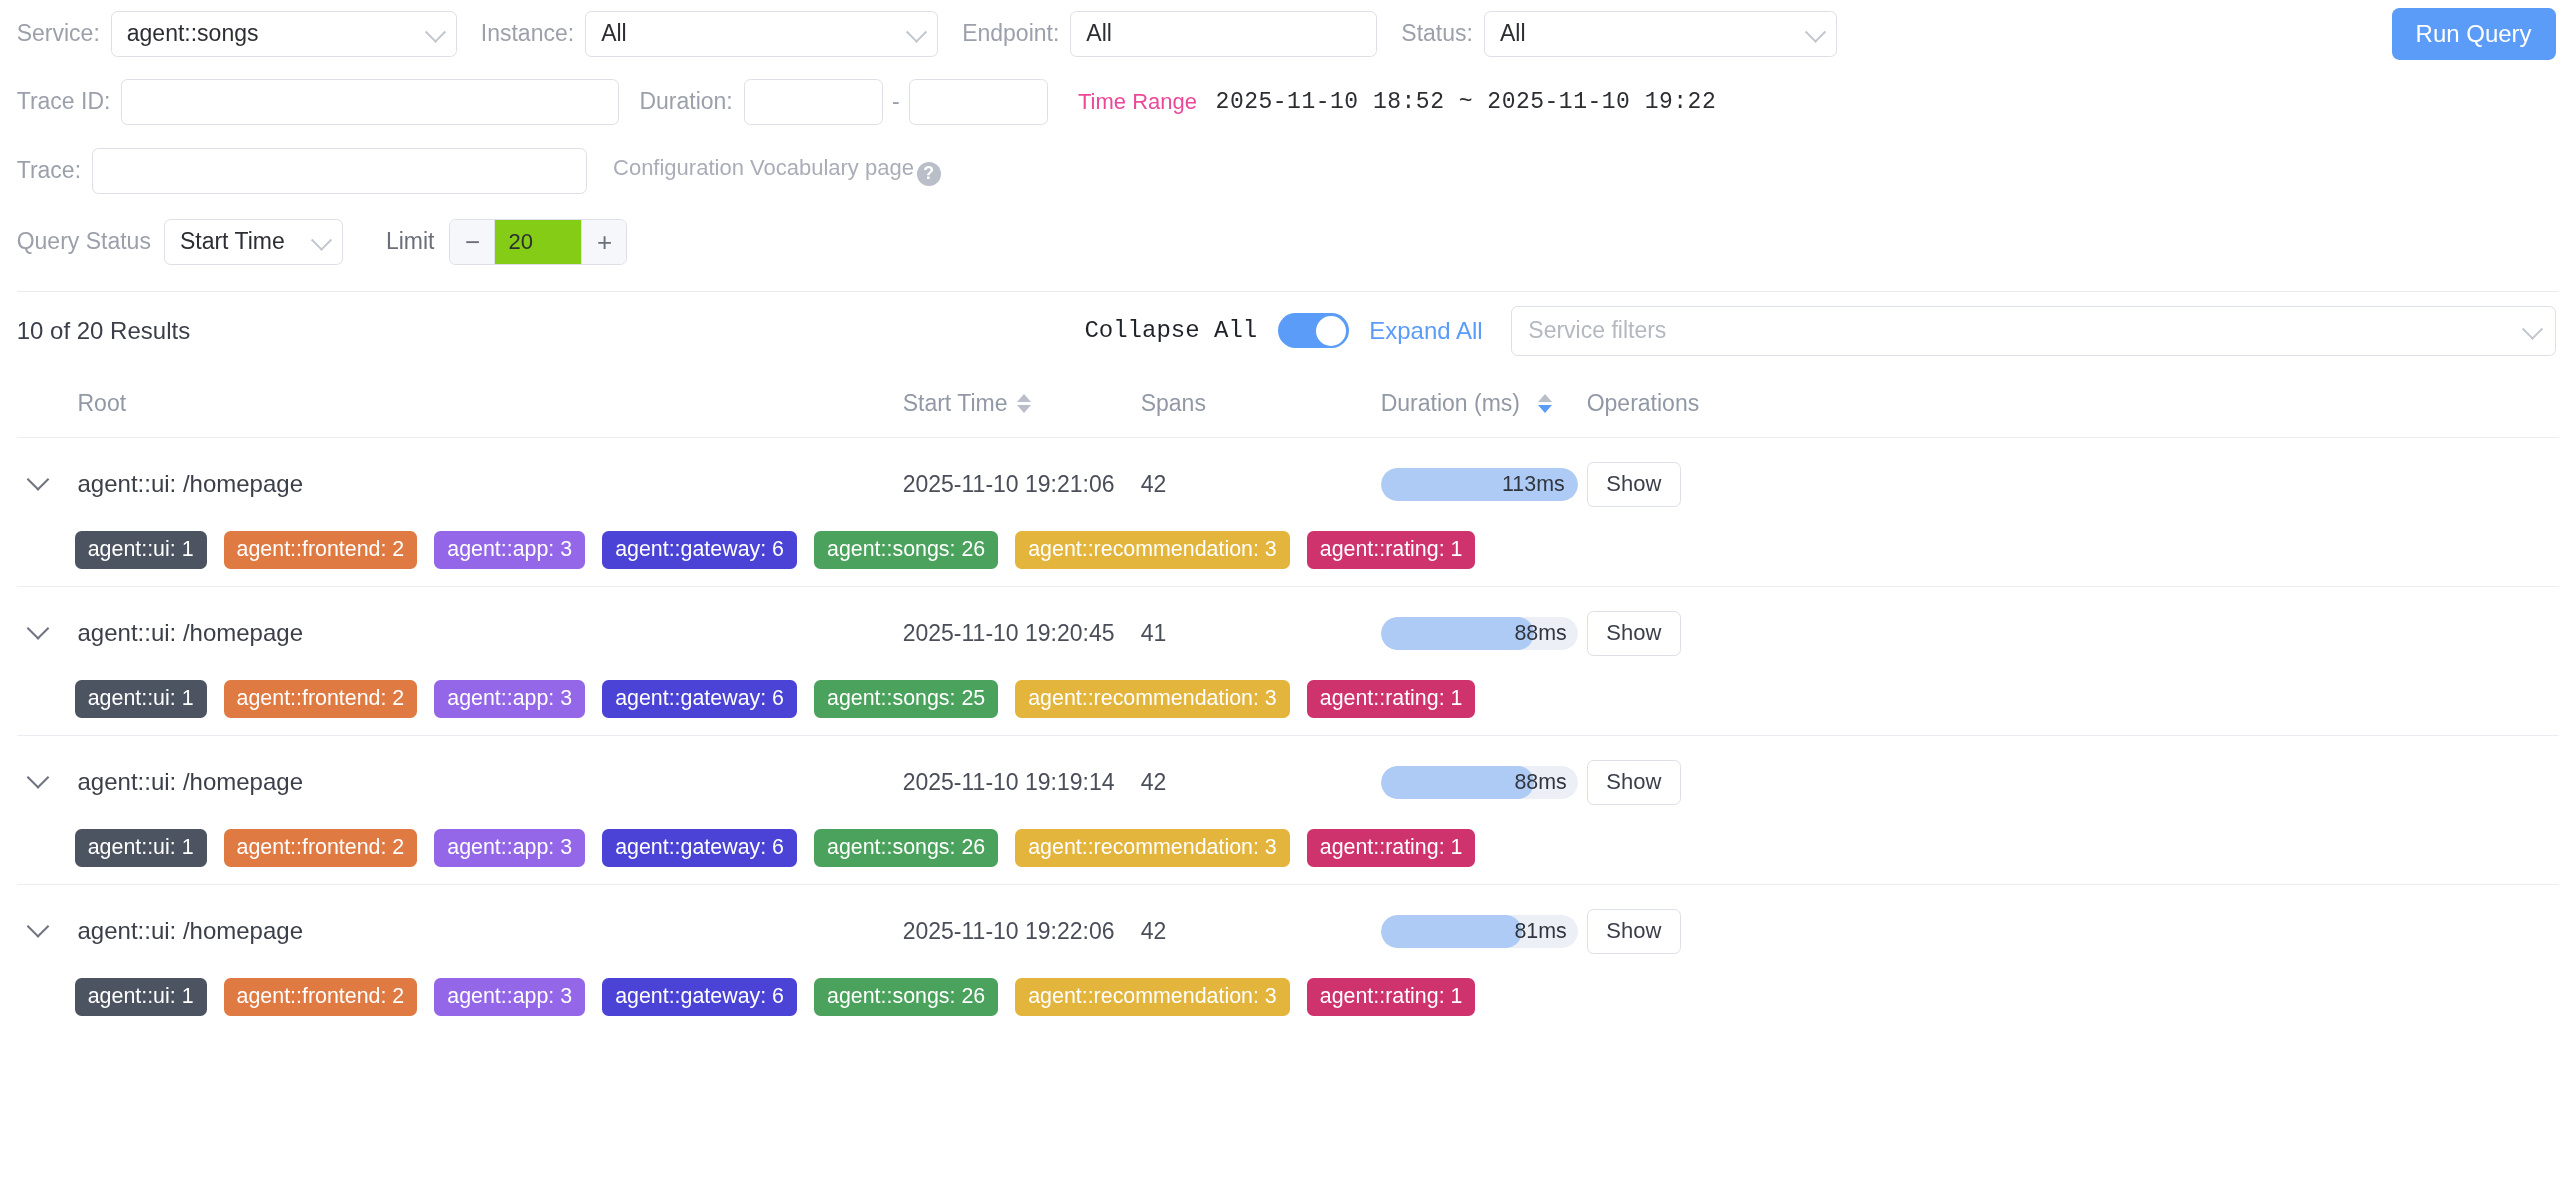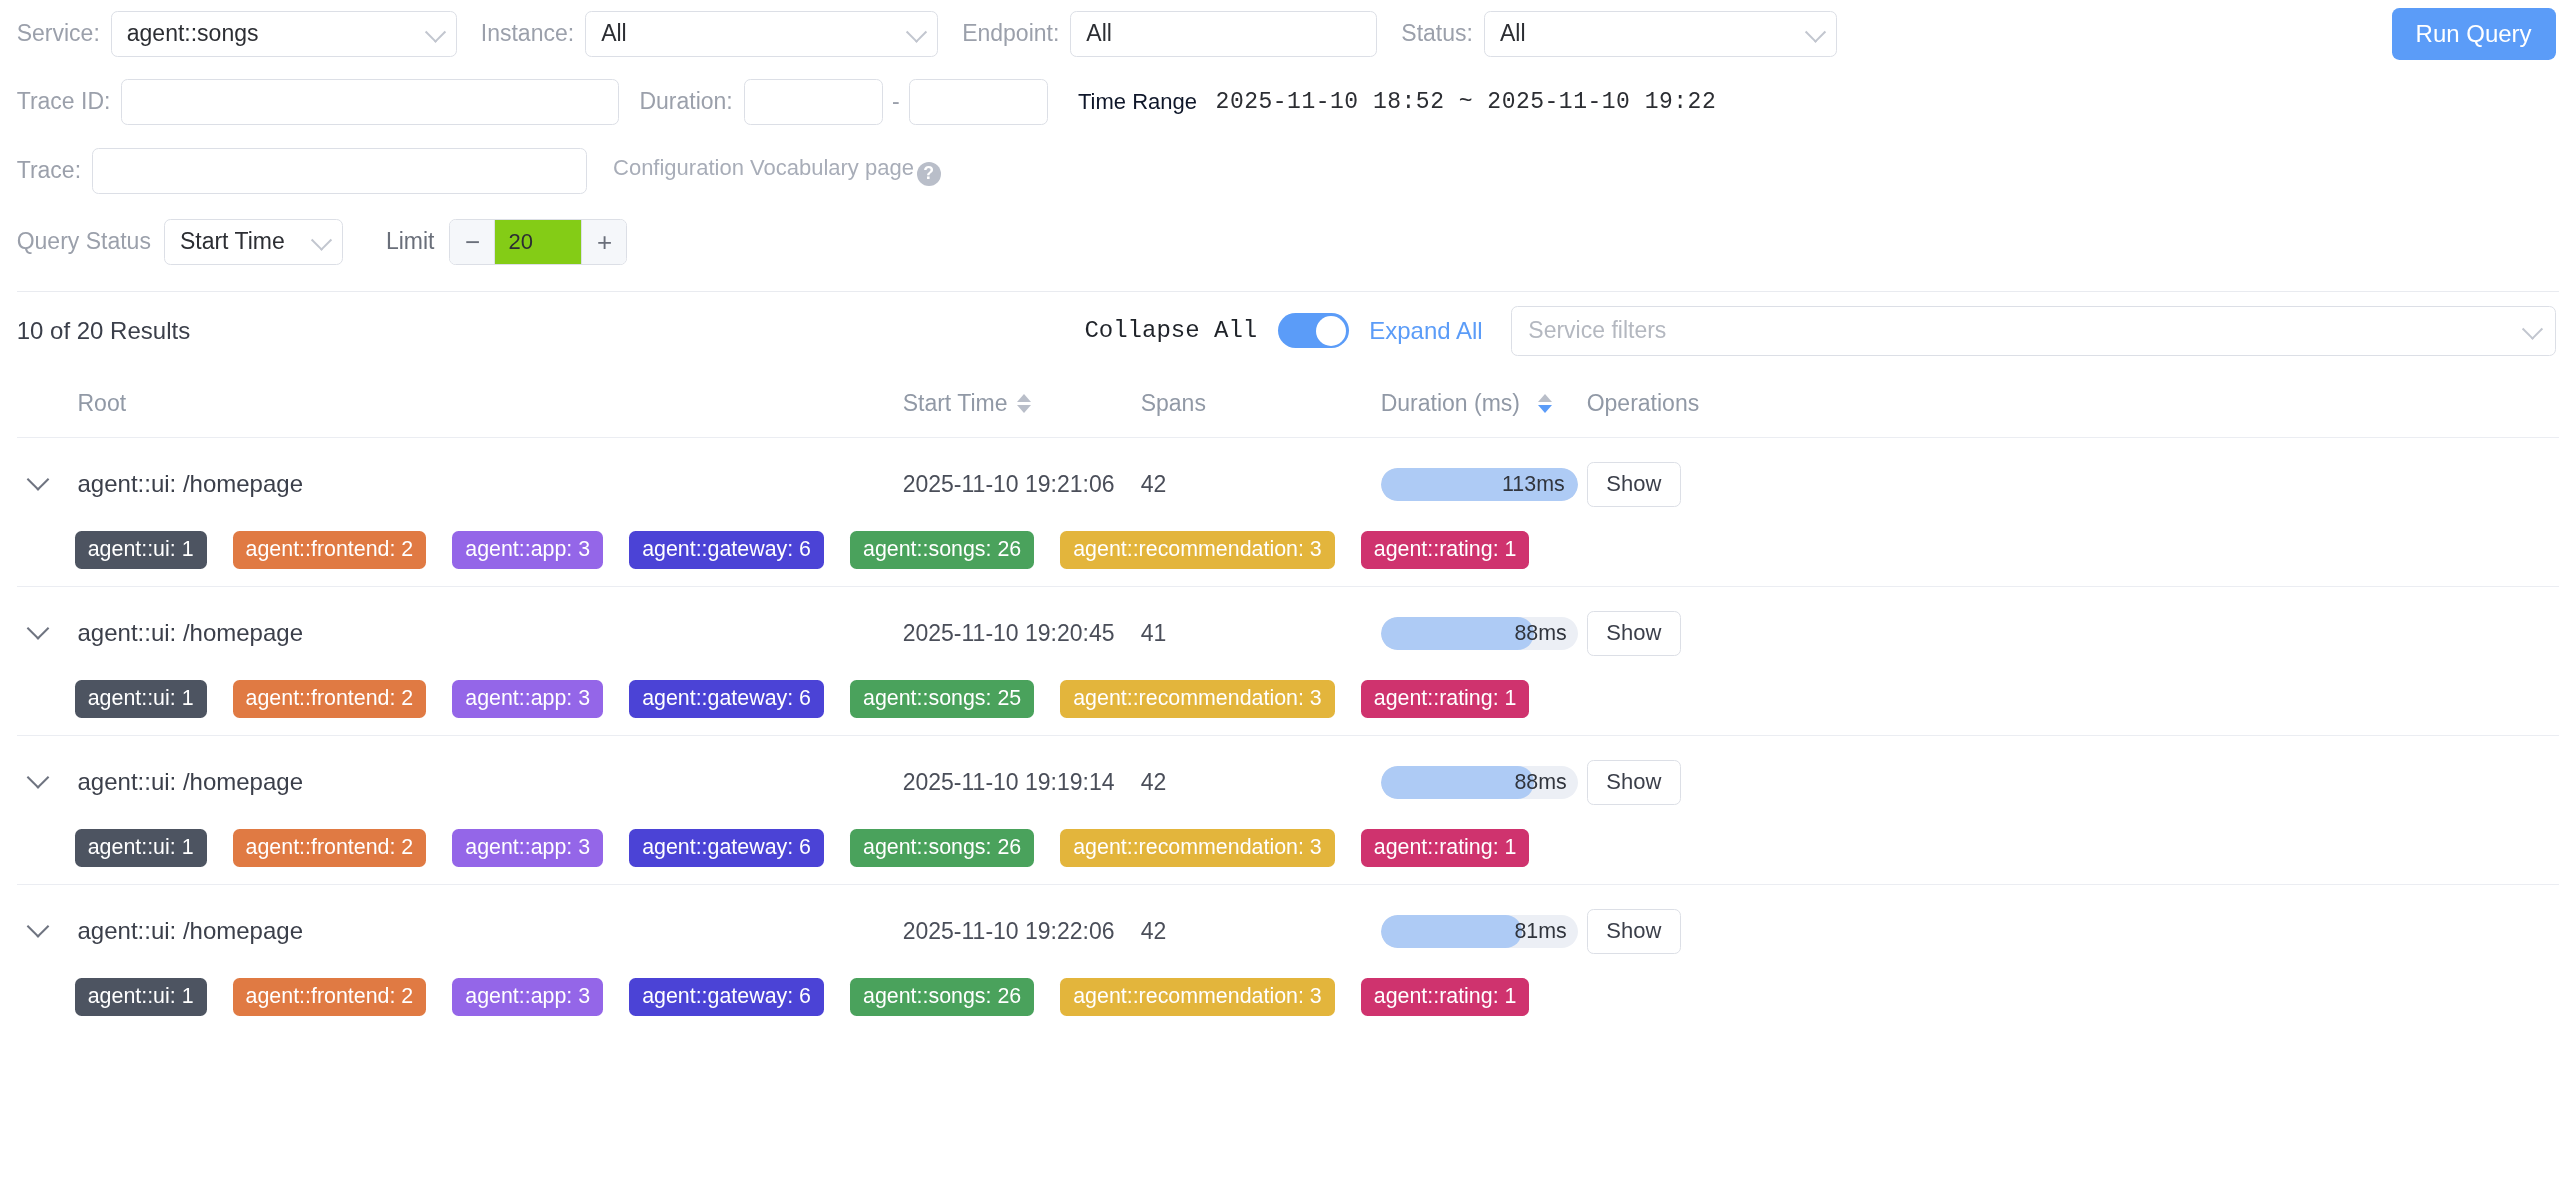--- a/index.html
+++ b/index.html
@@ -49,7 +49,7 @@
   .inp-trace { width: 498px; }
   .inp-dur { width: 139px; }
   .dur-dash { color: #9ba0ab; font-size: 23px; margin: 0 9.3px; }
-  .time-range-label { color: #0f172a; font-size: 22px; margin-left: 30px; margin-right: 18.6px; }
+  .time-range-label { color: #ec4899; font-size: 22px; margin-left: 30px; margin-right: 18.6px; }
   .time-range-value { font-size: 23px; color: #2c2e33; letter-spacing: 0.5px; }
 
   .inp-tags { width: 495px; }

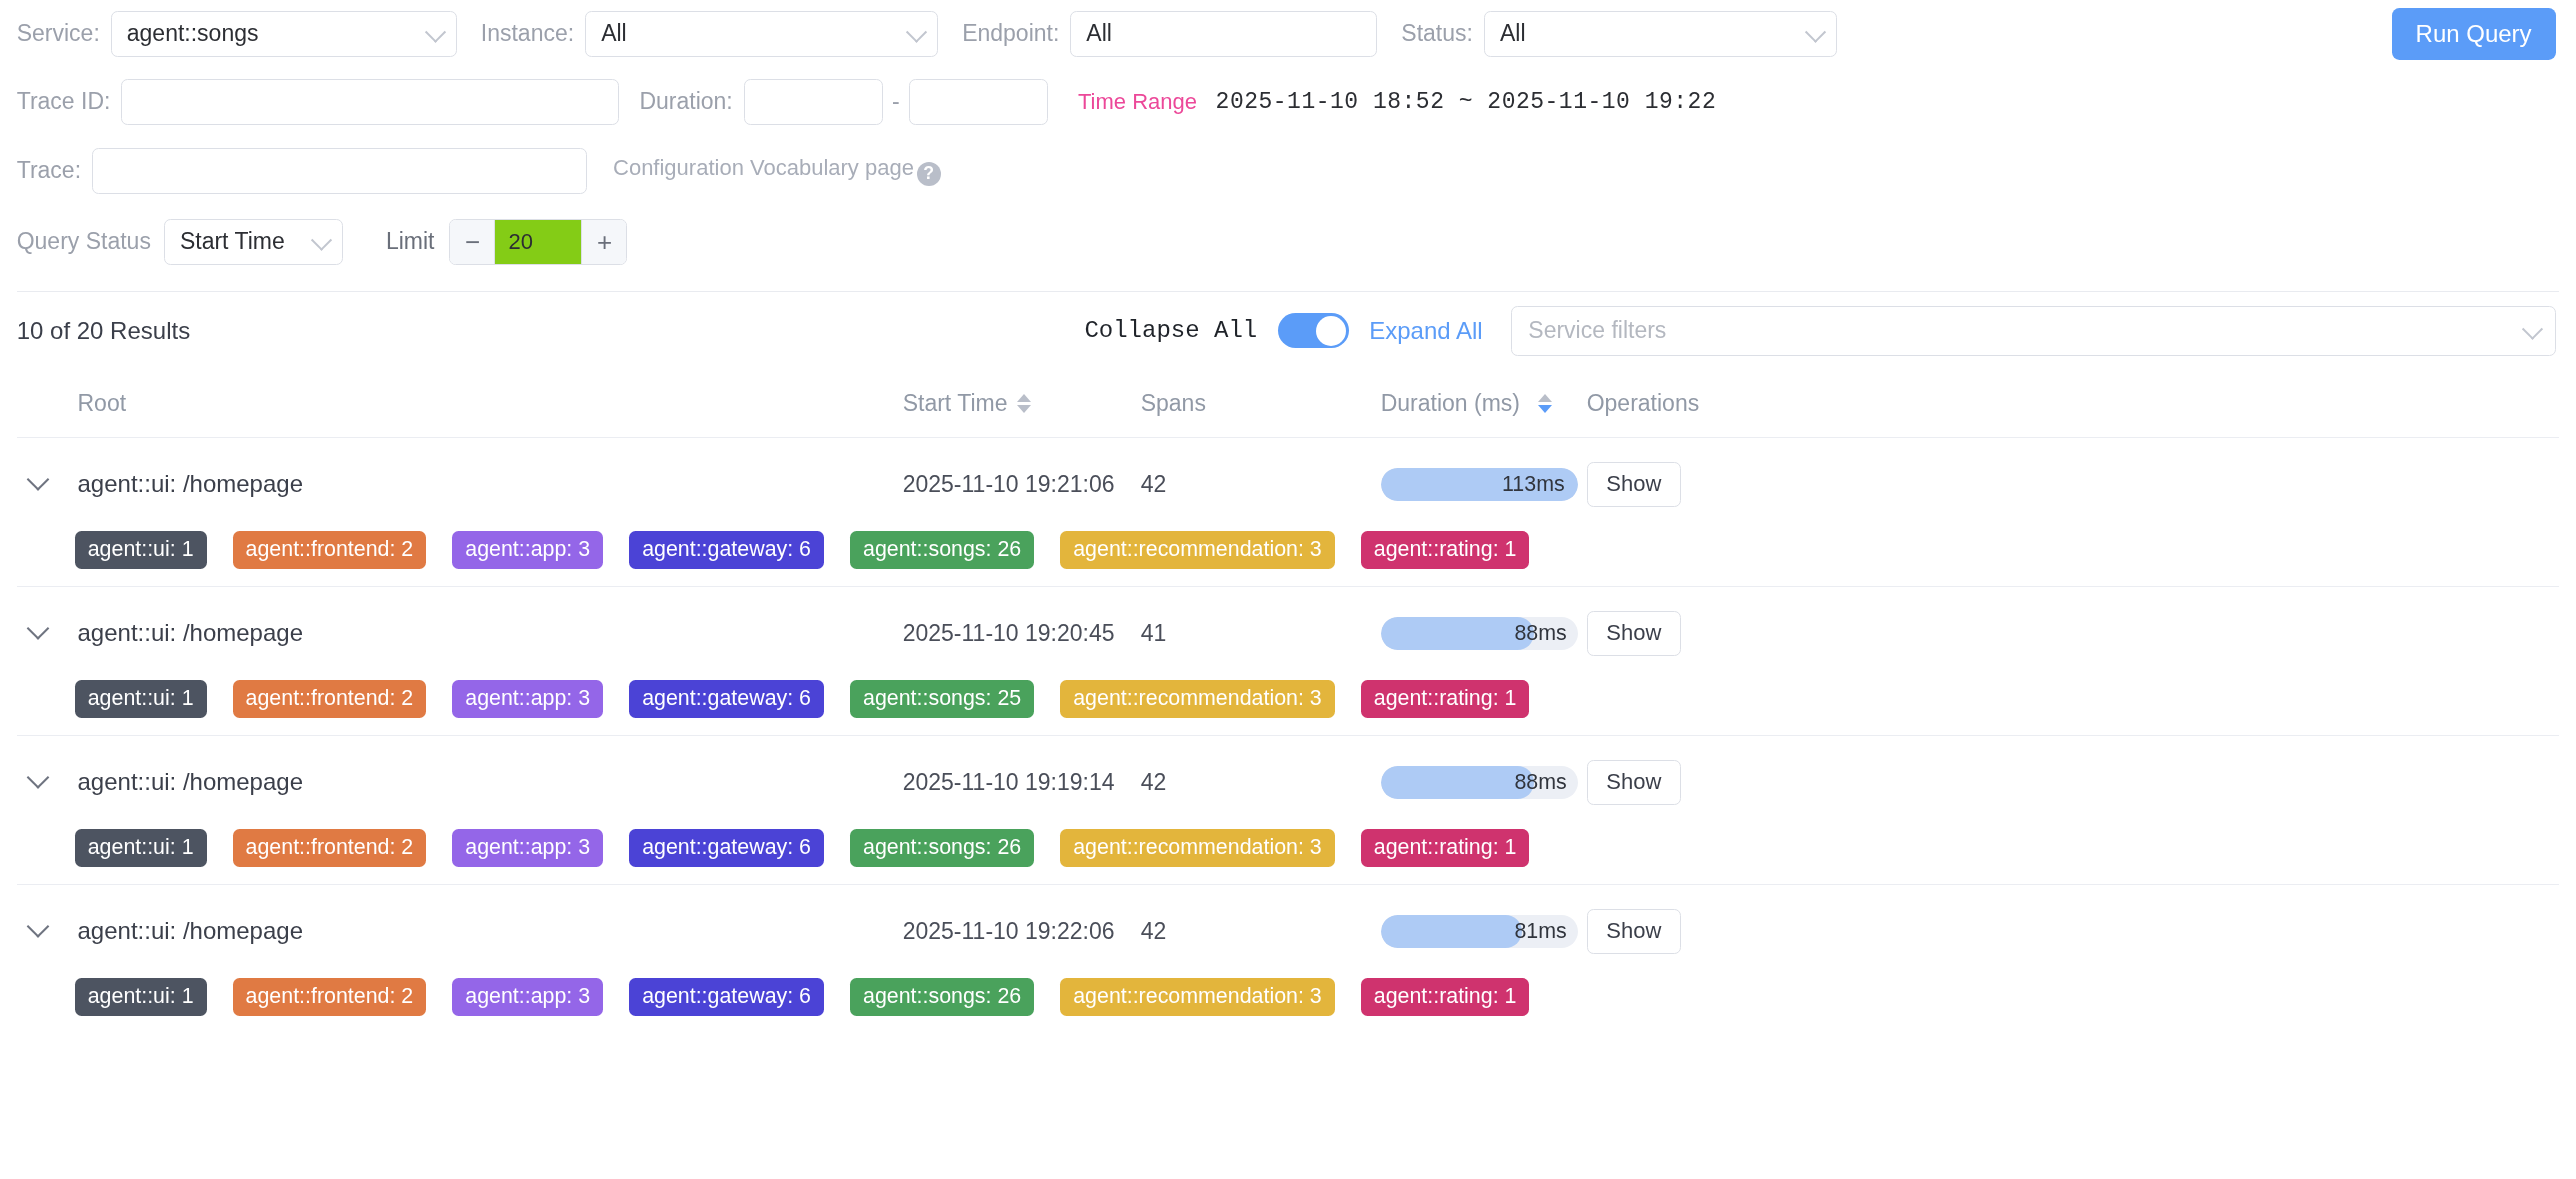--- a/index.html
+++ b/index.html
@@ -161,7 +161,7 @@
     font-family: "Liberation Sans", sans-serif; line-height: 1;
   }
 
-  .chip-row { display: flex; align-items: center; gap: 26px; padding: 0 0 16.7px 58px; }
+  .chip-row { display: flex; align-items: center; gap: 17px; padding: 0 0 16.7px 58px; }
   .chip {
     color: #ffffff; font-size: 21.4px; border-radius: 6.5px; padding: 8.4px 13px;
     line-height: 1; white-space: nowrap;

